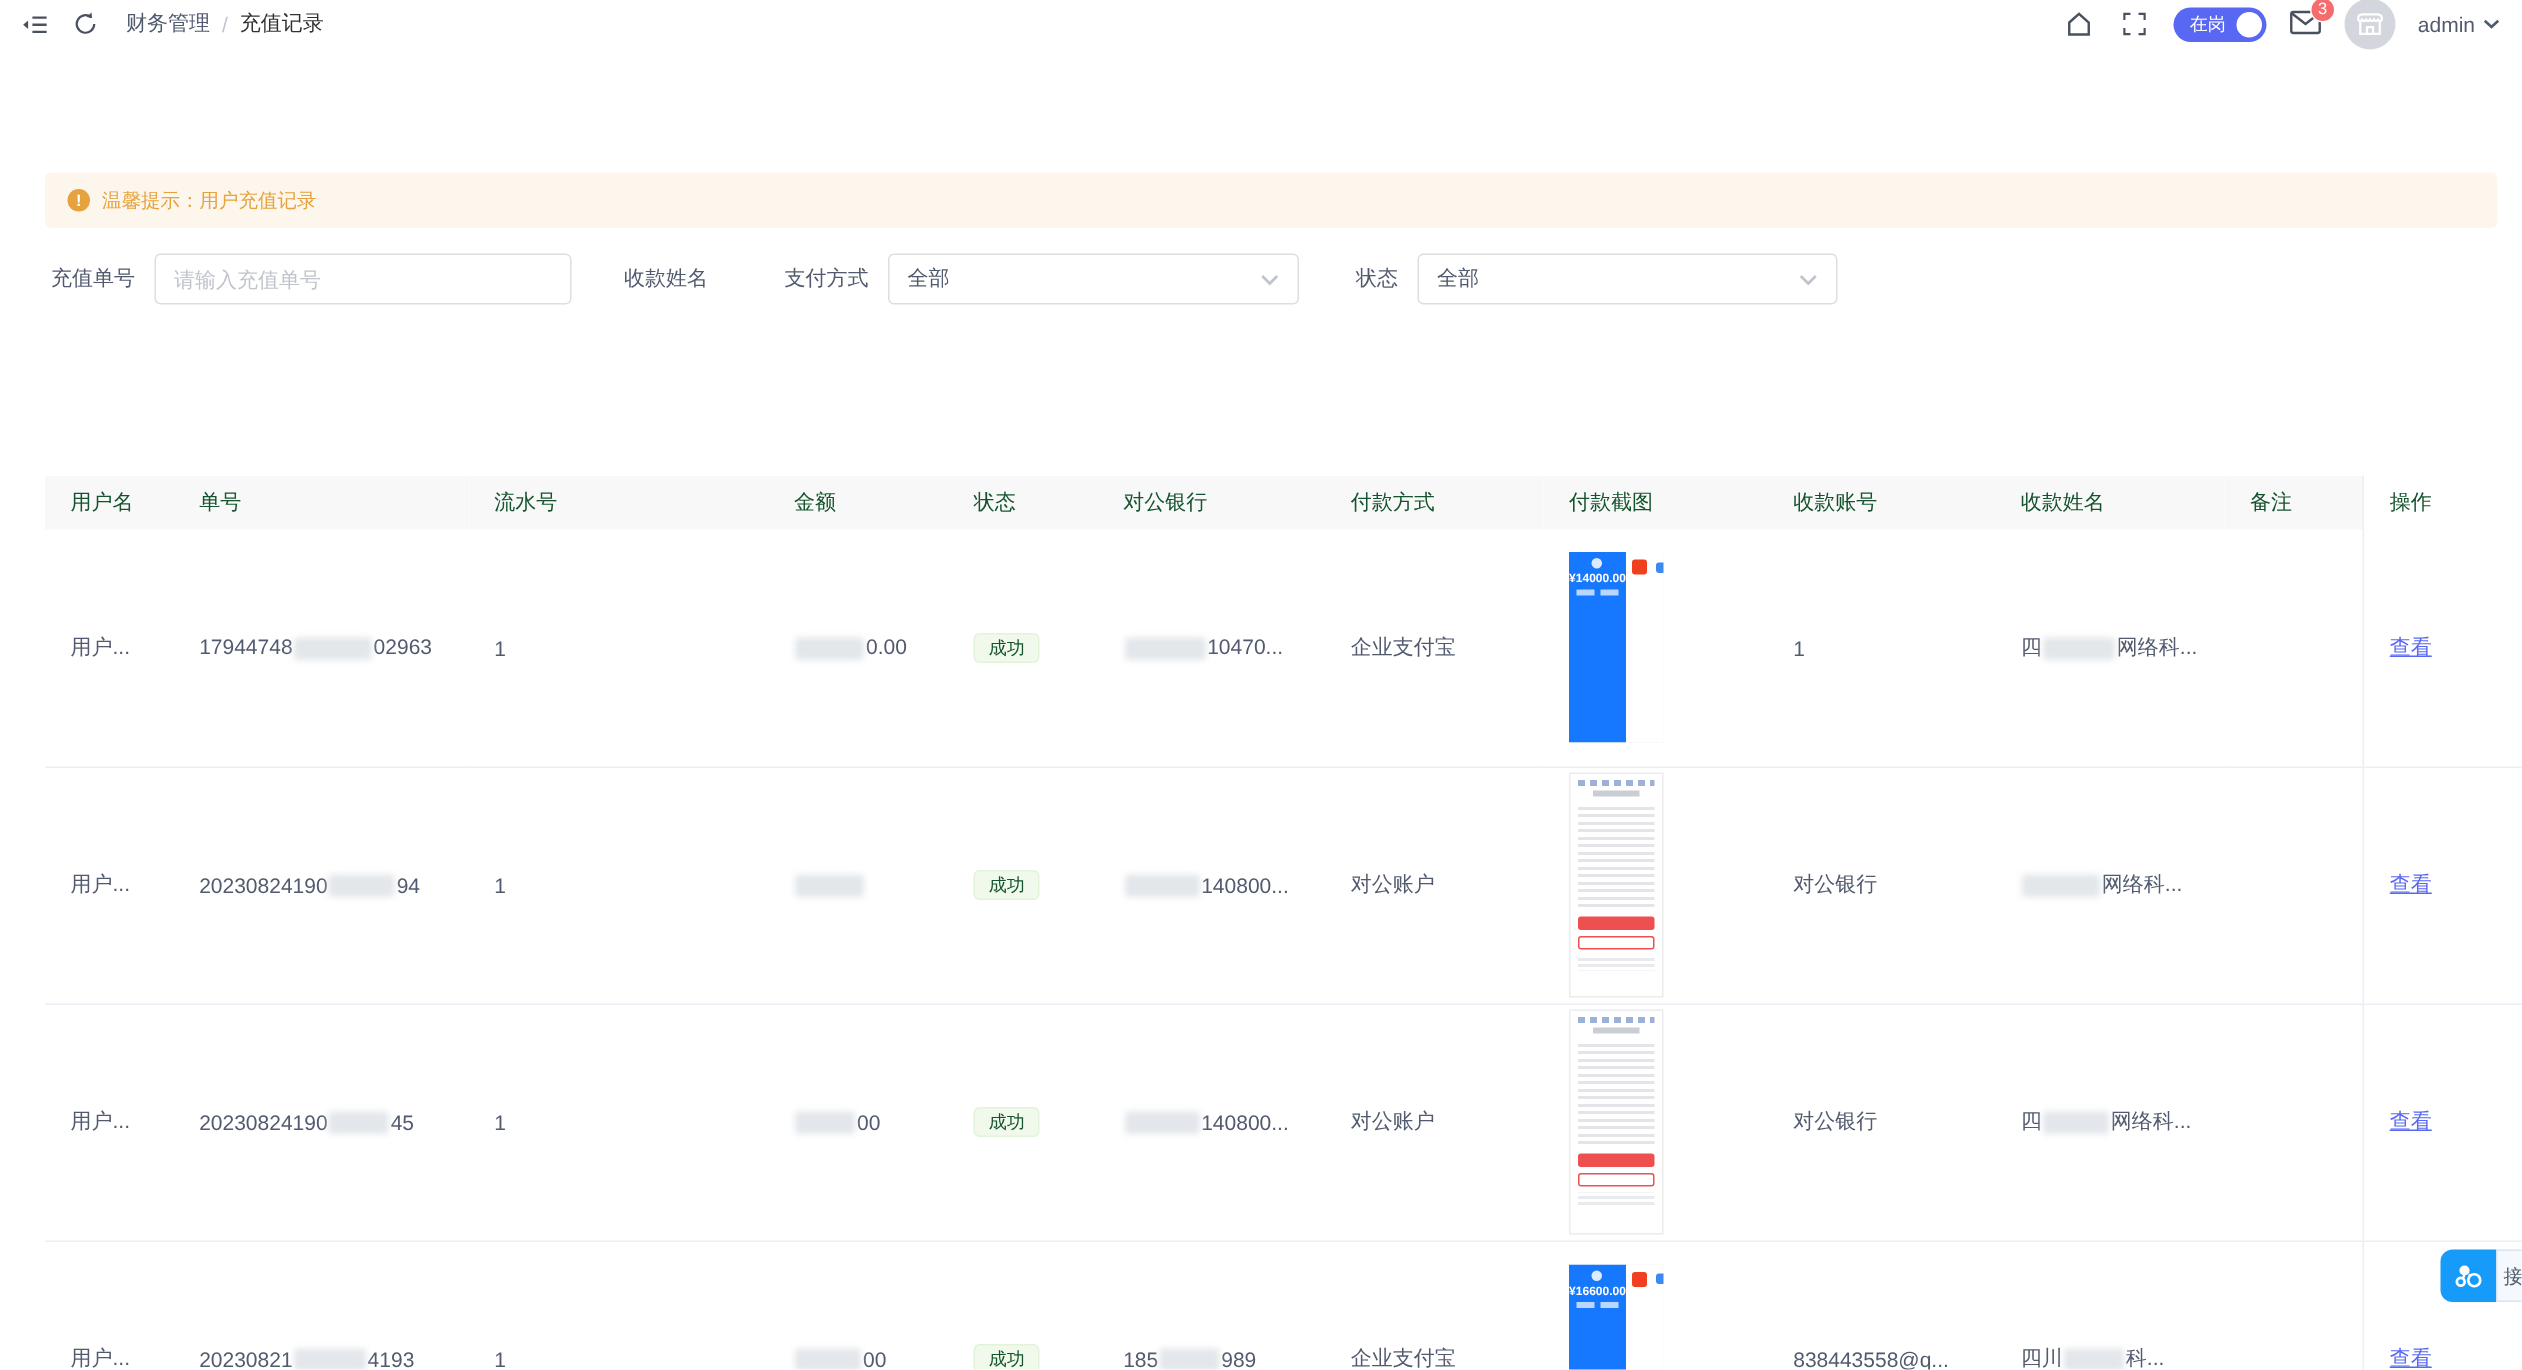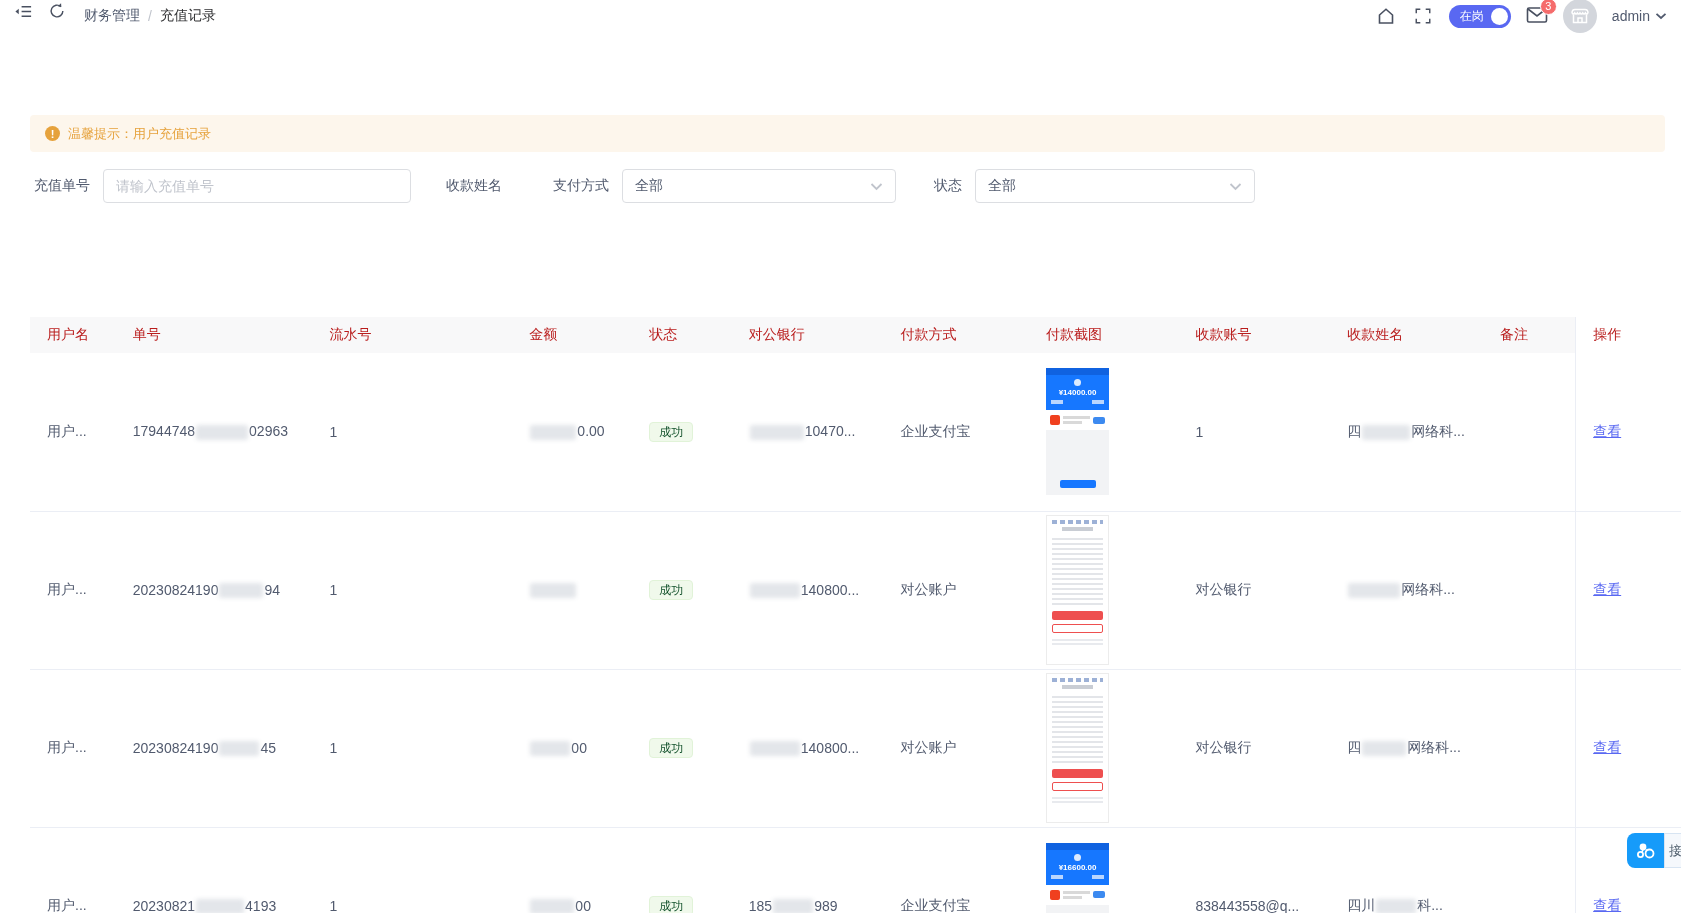--- a/index.html
+++ b/index.html
@@ -7,7 +7,7 @@
     font-family:"Liberation Sans", sans-serif; font-size:14px; color:#515a6e; }
 
   
-  .topbar { height:32px; display:flex; padding:0 14px 0 12px; background:#fff; }
+  .topbar { height:32px; display:flex; align-items:center; padding:0 14px 0 12px; background:#fff; }
   .tb-icon { width:22px; height:22px; display:flex; align-items:center; justify-content:center; cursor:pointer; margin-right:12px; }
   .tb-icon svg { stroke:#495060; fill:none; stroke-width:1.6; }
   .breadcrumb { display:flex; align-items:center; gap:8px; margin-left:4px; }

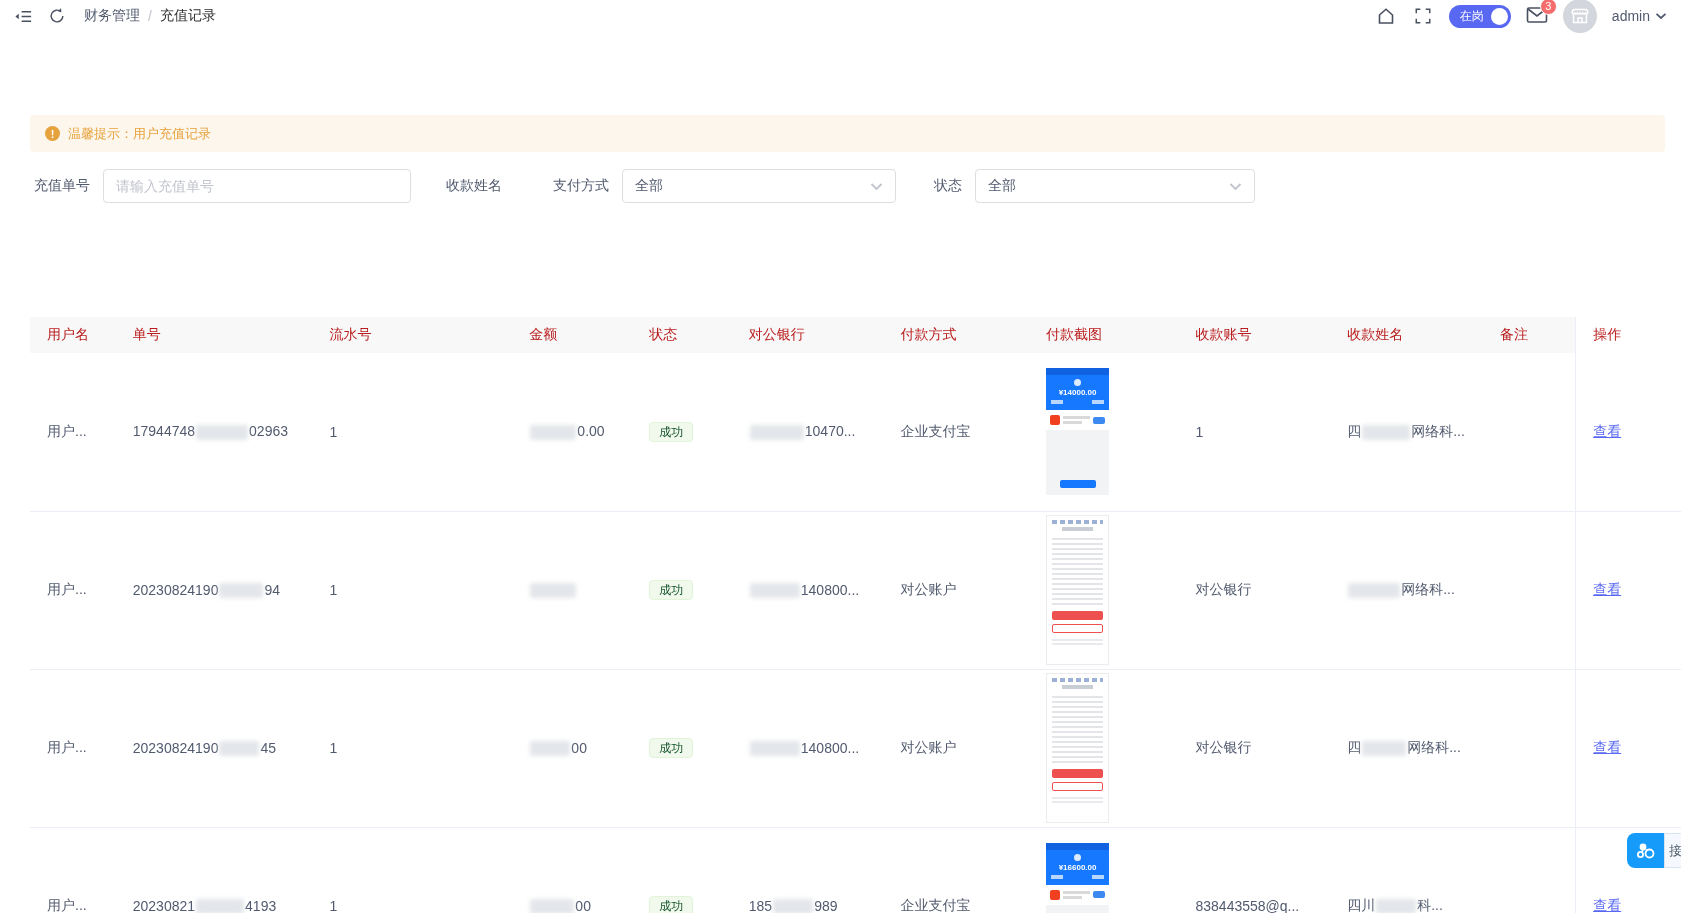--- a/index.html
+++ b/index.html
@@ -153,7 +153,7 @@
 
   <div class="f-row">
     <span class="f-label" style="width:60px">充值单号</span>
-    <span class="inp" style="width:308px">
+    <span class="inp" style="width:278px">
       <input placeholder="请输入充值单号" style="">
     </span>
     <span class="f-label" style="width:56px; margin-left:35px">收款姓名</span>

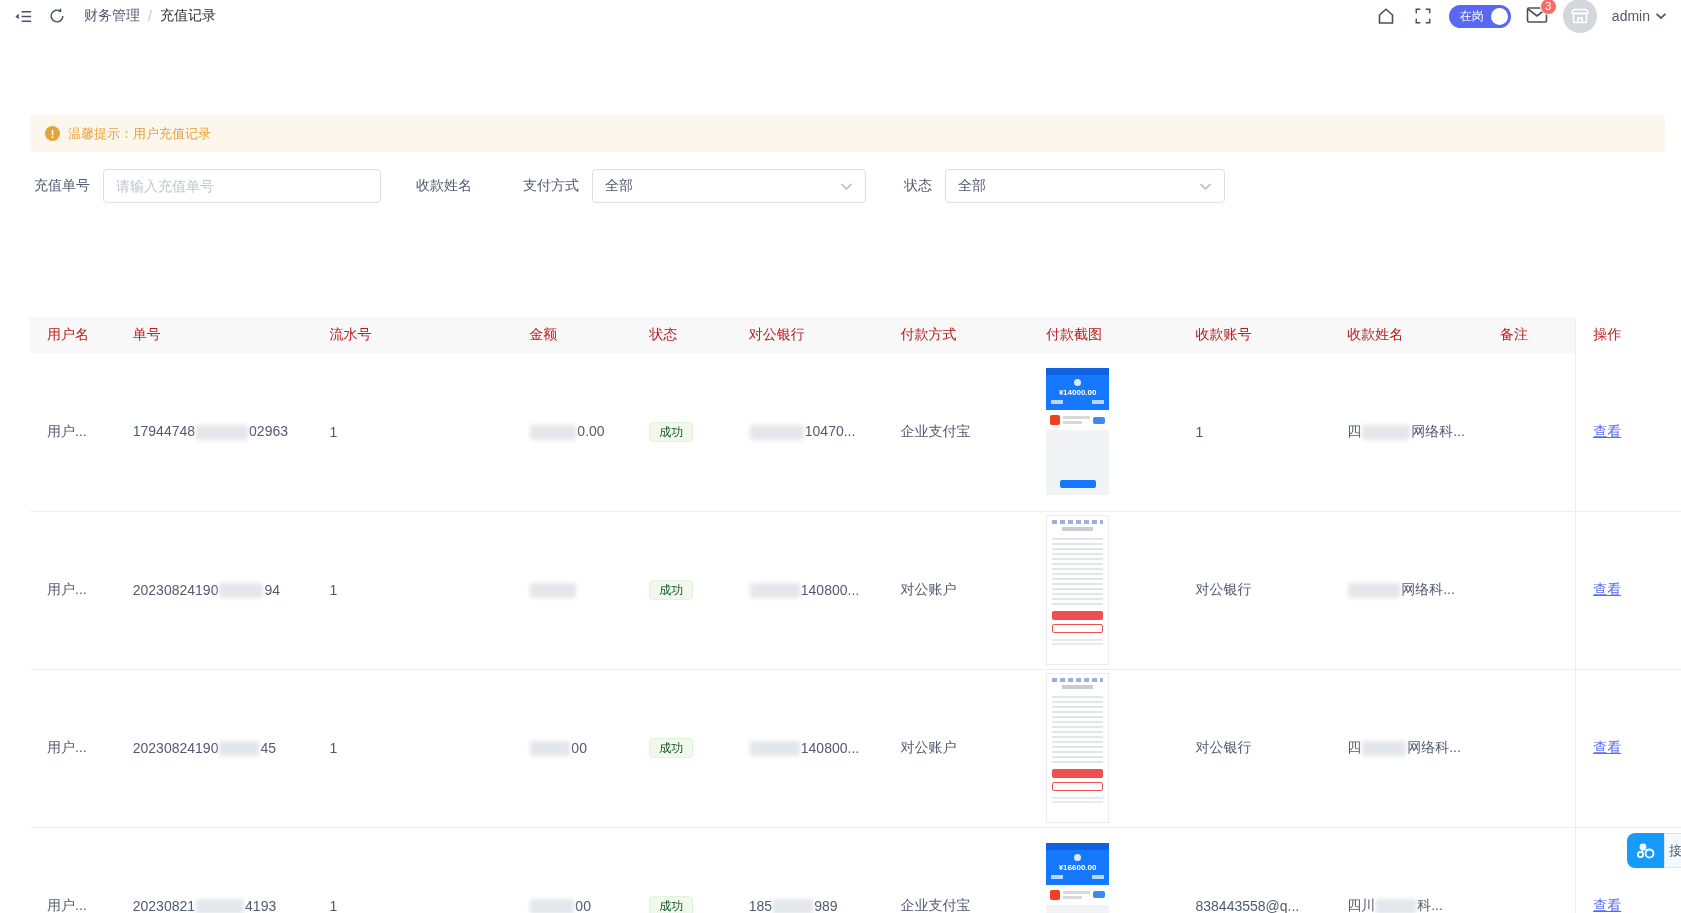--- a/index.html
+++ b/index.html
@@ -46,7 +46,7 @@
   table { border-collapse:collapse; table-layout:fixed; min-width:1680px; }
   th, td { text-align:left; padding:0 0 0 17px; font-weight:400; overflow:hidden; white-space:nowrap; }
   thead tr { height:36px; background:#f8f8f9; }
-  th { color:#b91c1c; font-size:14px; }
+  th { color:#14532d; font-size:14px; }
   tbody tr { height:158px; }
   tbody td { border-bottom:1px solid #ebeef5; vertical-align:middle; }
   .col-op { border-left:1px solid #ebeef5; background:#fff; }

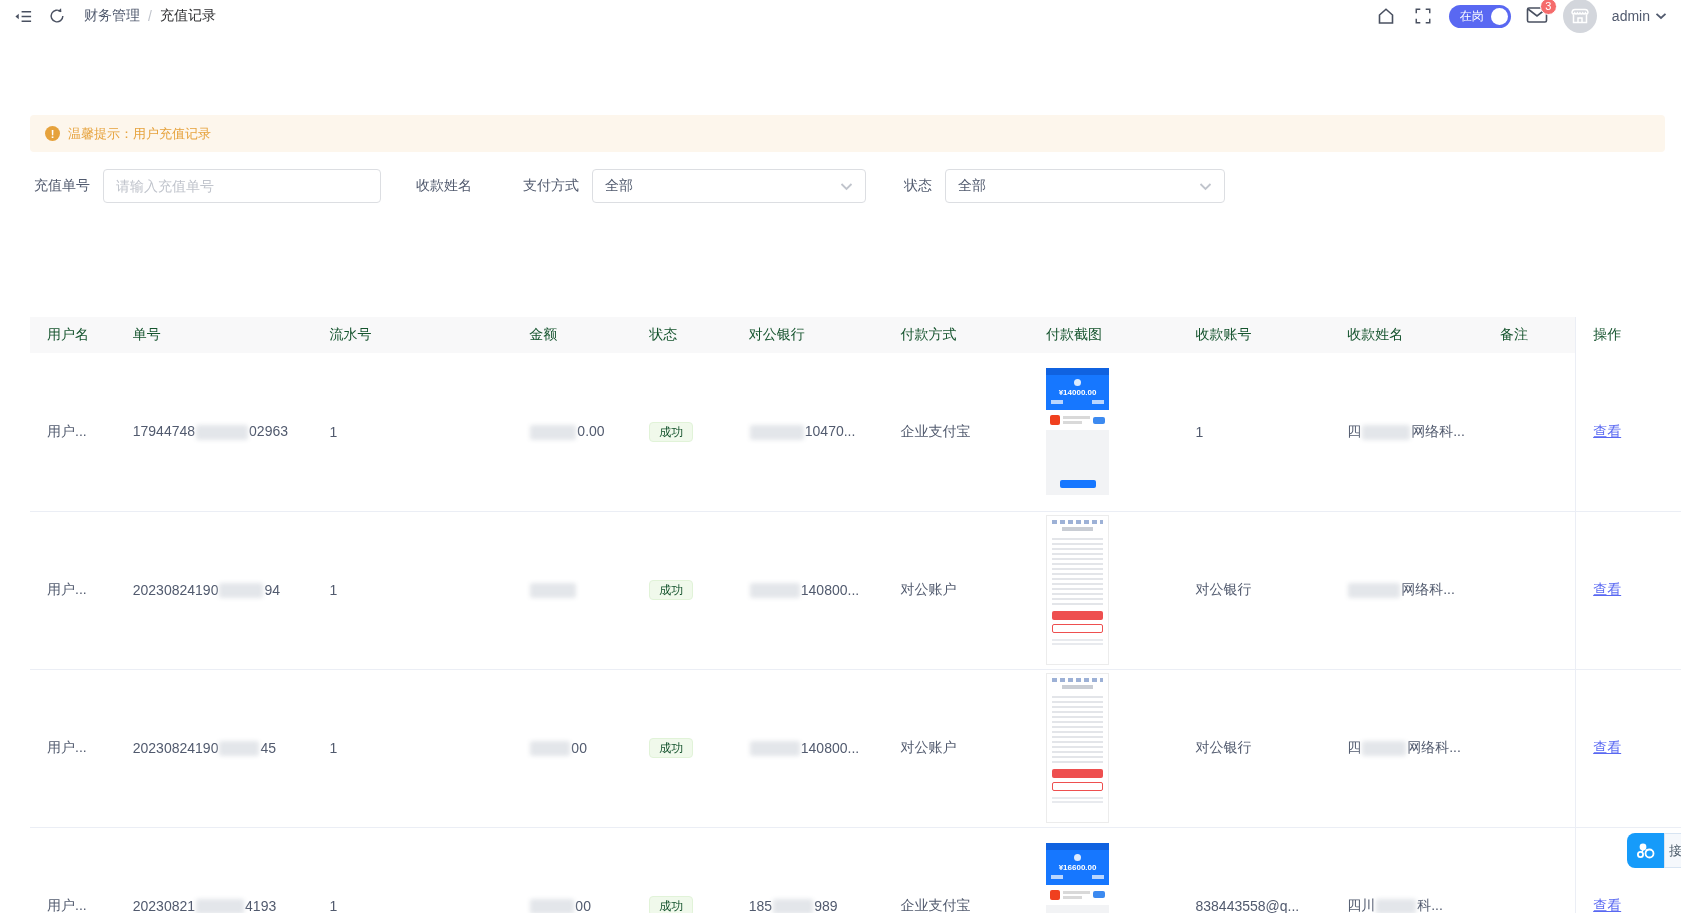--- a/index.html
+++ b/index.html
@@ -56,7 +56,7 @@
 
   
   .shot { width:63px; cursor:pointer; overflow:hidden; background:#f7f7f7; }
-  .shot.alipay { height:127px; background:#f2f3f5; display:flex; flex-direction:column; }
+  .shot.alipay { height:127px; background:#f2f3f5; display:flex; flex-direction:row; }
   .ap-status { height:7px; background:#1062e0; }
   .ap-head { background:#1677ff; color:#fff; padding:3px 0 6px; text-align:center; }
   .ap-amt { font-size:8px; font-weight:bold; display:block; }

